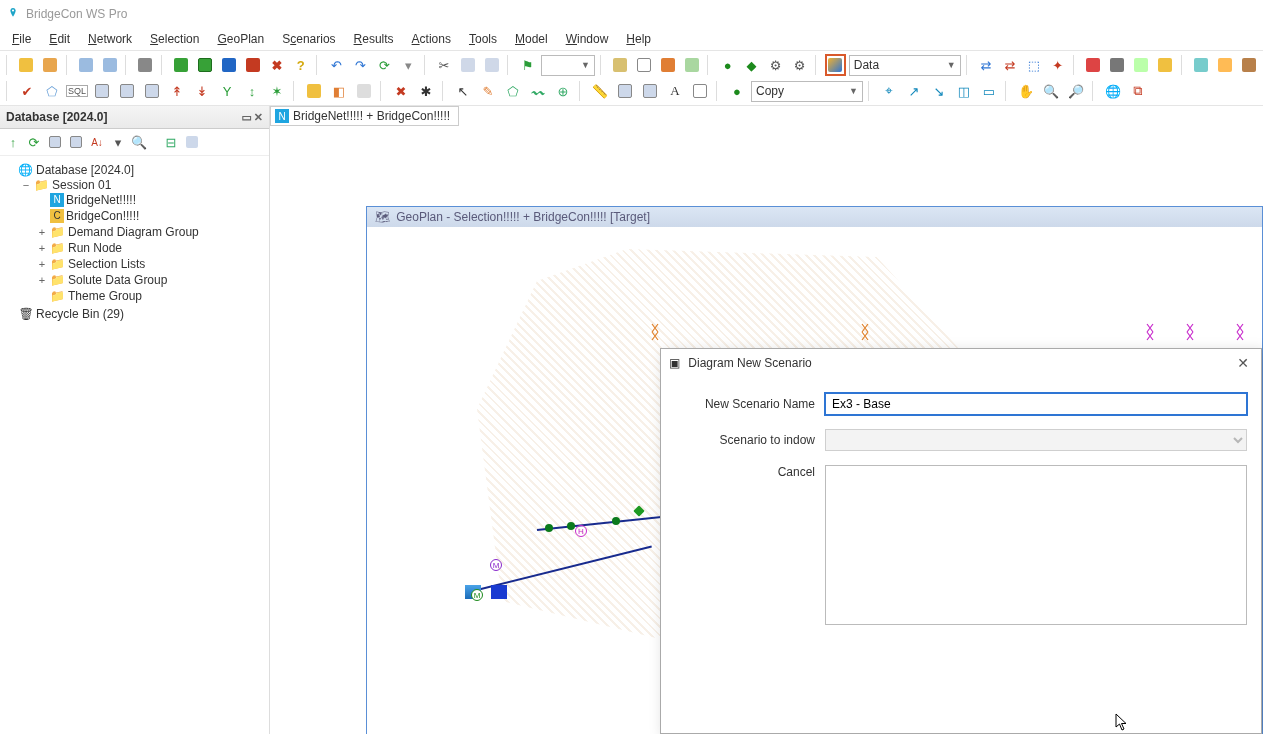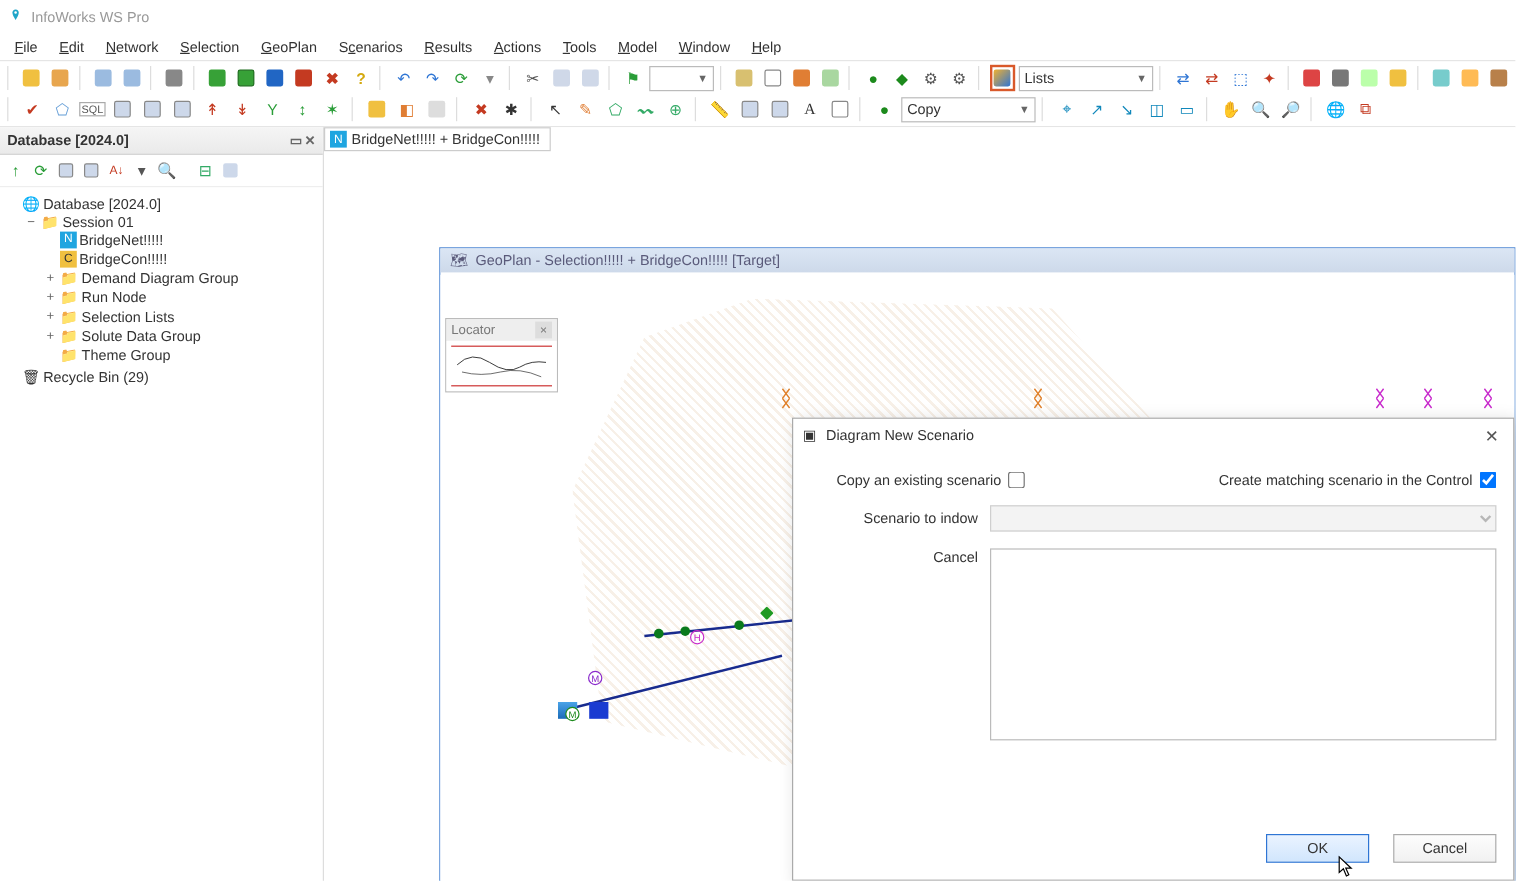--- a/index.html
+++ b/index.html
@@ -270,7 +270,7 @@
       <path fill="#1fa5c8" d="M8 1c2 0 3 1.5 3 3 0 3-3 7-3 7S5 7 5 4c0-1.5 1-3 3-3z"></path>
       <circle cx="8" cy="4" r="1.2" fill="#fff"></circle>
     </svg>
-  <span>InfoWorks WS Pro</span>
+  <span>BridgeCon WS Pro</span>
 </div>
 
 <div class="menubar">

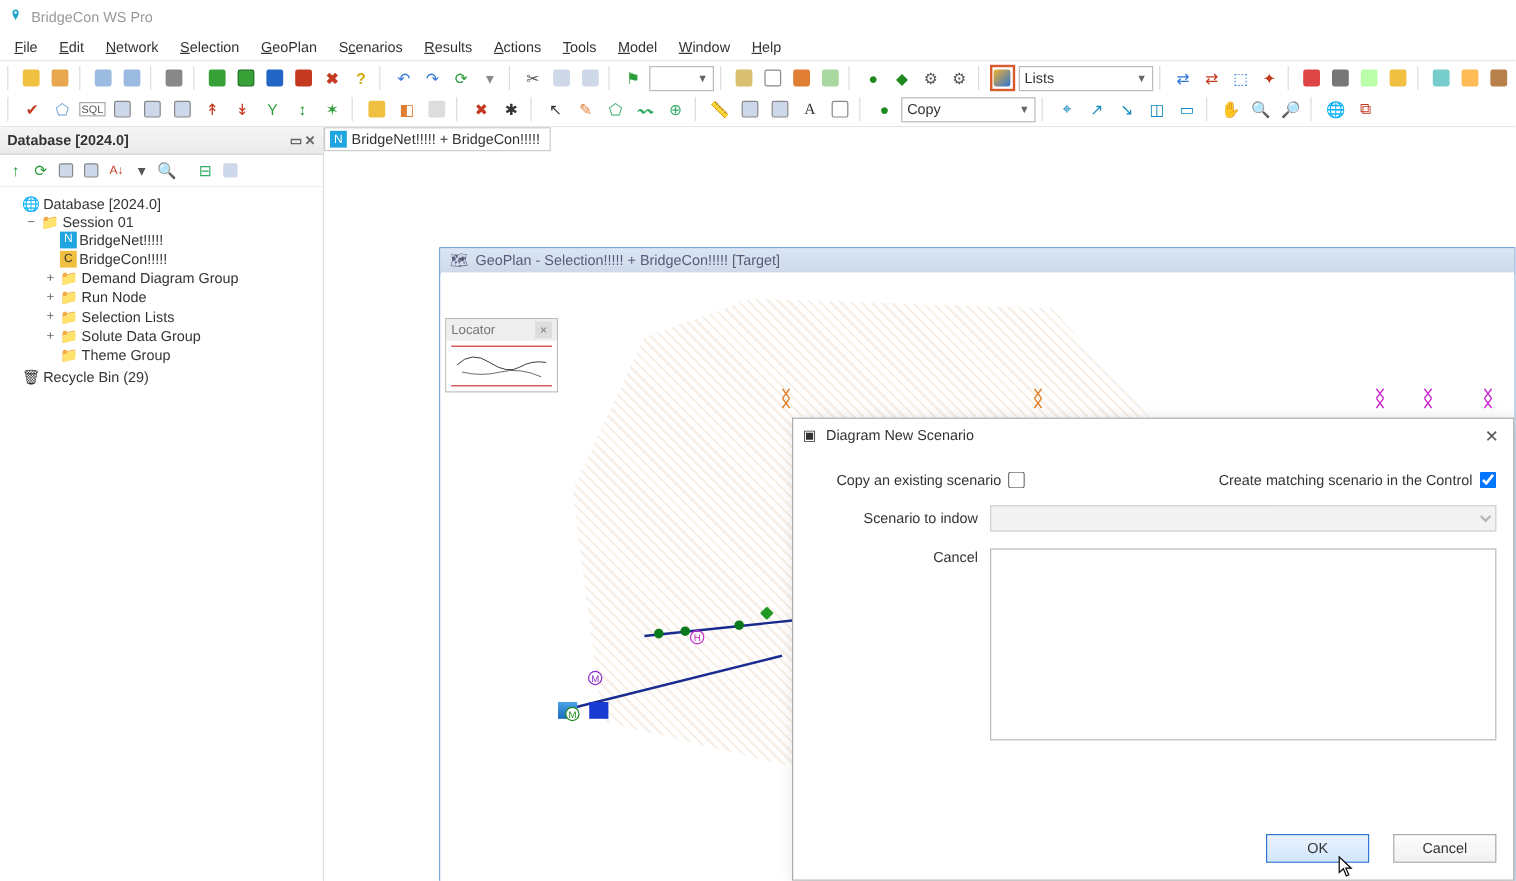--- a/index.html
+++ b/index.html
@@ -389,7 +389,7 @@
         <span class="glyph" style="background:linear-gradient(135deg,#f0b030,#2e75d4)"></span>
       </div>
     <div class="tdropdown" style="min-width:112px">
-      <span>Lists</span>
+      <span>Data</span>
         <span class="dd-arrow">▼</span>
     </div>
     <div class="tsep"></div>

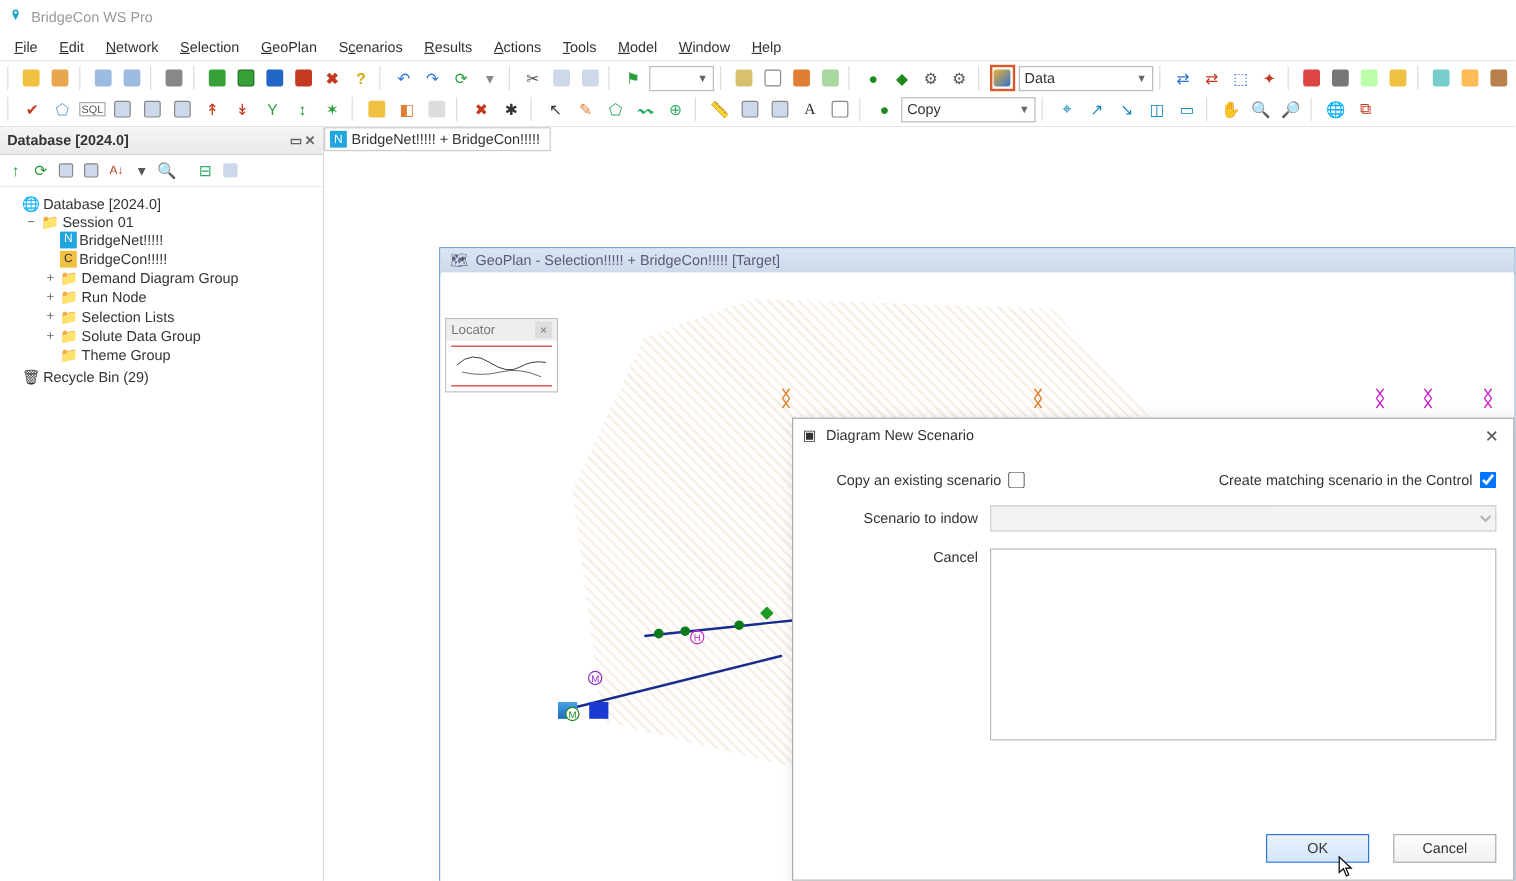--- a/index.html
+++ b/index.html
@@ -718,18 +718,6 @@
         <div style="position:absolute;left:98px;top:356px;width:16px;height:14px;background:linear-gradient(#4aa3e8,#1a6bb8)"></div>
         <div style="position:absolute;left:104px;top:360px;width:12px;height:12px;border:1.3px solid #1c8a1c;border-radius:50%;background:#fff;font-size:8px;line-height:11px;text-align:center;color:#1c8a1c">M</div>
 
-        <div class="locator">
-          <div class="locator-title">
-            <span>Locator</span>
-            <span class="x">×</span>
-          </div>
-          <div class="locator-img">
-            <svg width="100%" height="100%" viewBox="0 0 90 42">
-              <path d="M8 20 Q20 8 35 18 T60 22 T82 18" stroke="#333" stroke-width="0.8" fill="none"></path>
-              <path d="M12 26 Q28 30 44 26 T78 30" stroke="#333" stroke-width="0.6" fill="none"></path>
-            </svg>
-          </div>
-        </div>
 
       </div>
     </div>

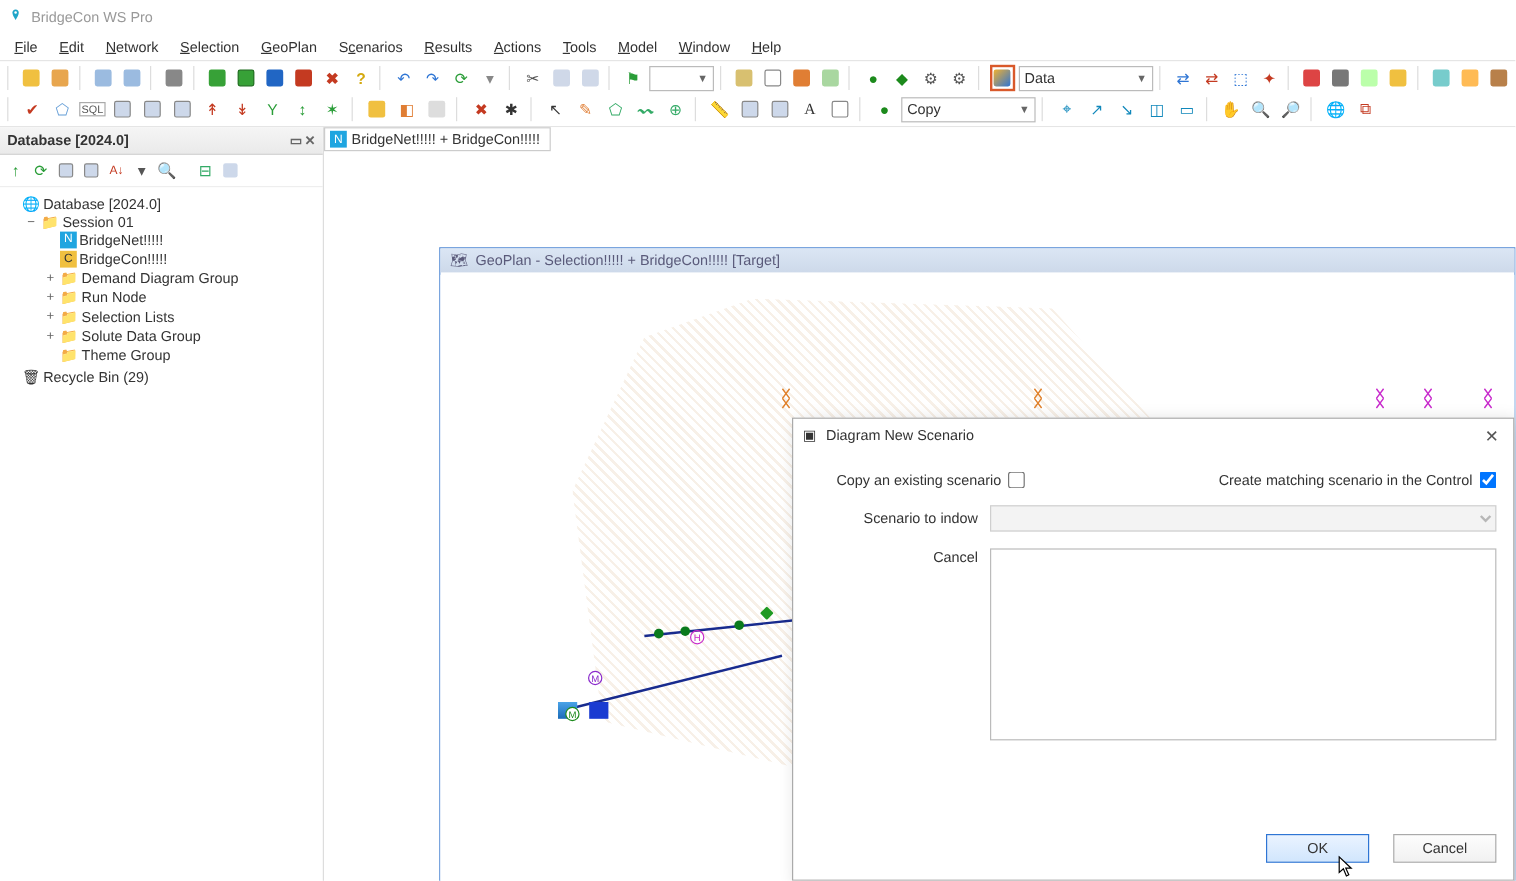--- a/index.html
+++ b/index.html
@@ -732,6 +732,12 @@
     <span class="close">✕</span>
   </div>
   <div class="dialog-body">
+    <div class="dlg-row">
+      <div class="dlg-label">New Scenario Name</div>
+      <div class="dlg-field">
+        <input type="text" class="dlg-input" value="Ex3 - Base" style="">
+      </div>
+    </div>
     <div class="dlg-check-row">
       <label class="chk" style="margin-left:22px">
         <span>Copy an existing scenario</span>

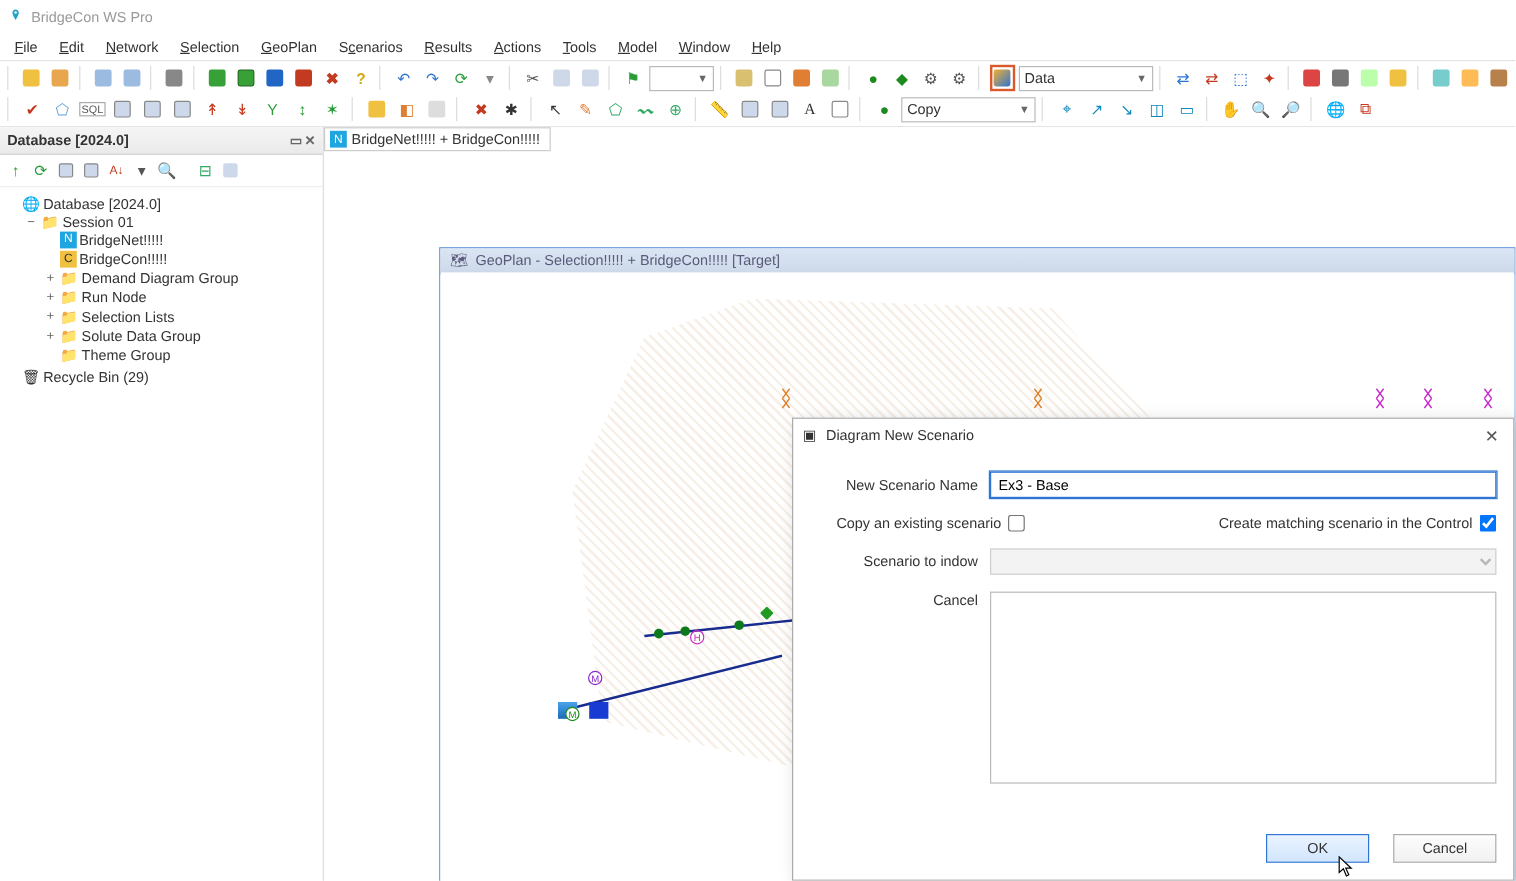--- a/index.html
+++ b/index.html
@@ -738,16 +738,6 @@
         <input type="text" class="dlg-input" value="Ex3 - Base" style="">
       </div>
     </div>
-    <div class="dlg-check-row">
-      <label class="chk" style="margin-left:22px">
-        <span>Copy an existing scenario</span>
-        <input type="checkbox" style="">
-      </label>
-      <label class="chk">
-        <span>Create matching scenario in the Control</span>
-        <input type="checkbox" checked="" style="">
-      </label>
-    </div>
     <div class="dlg-row">
       <div class="dlg-label">Scenario to indow</div>
       <div class="dlg-field">

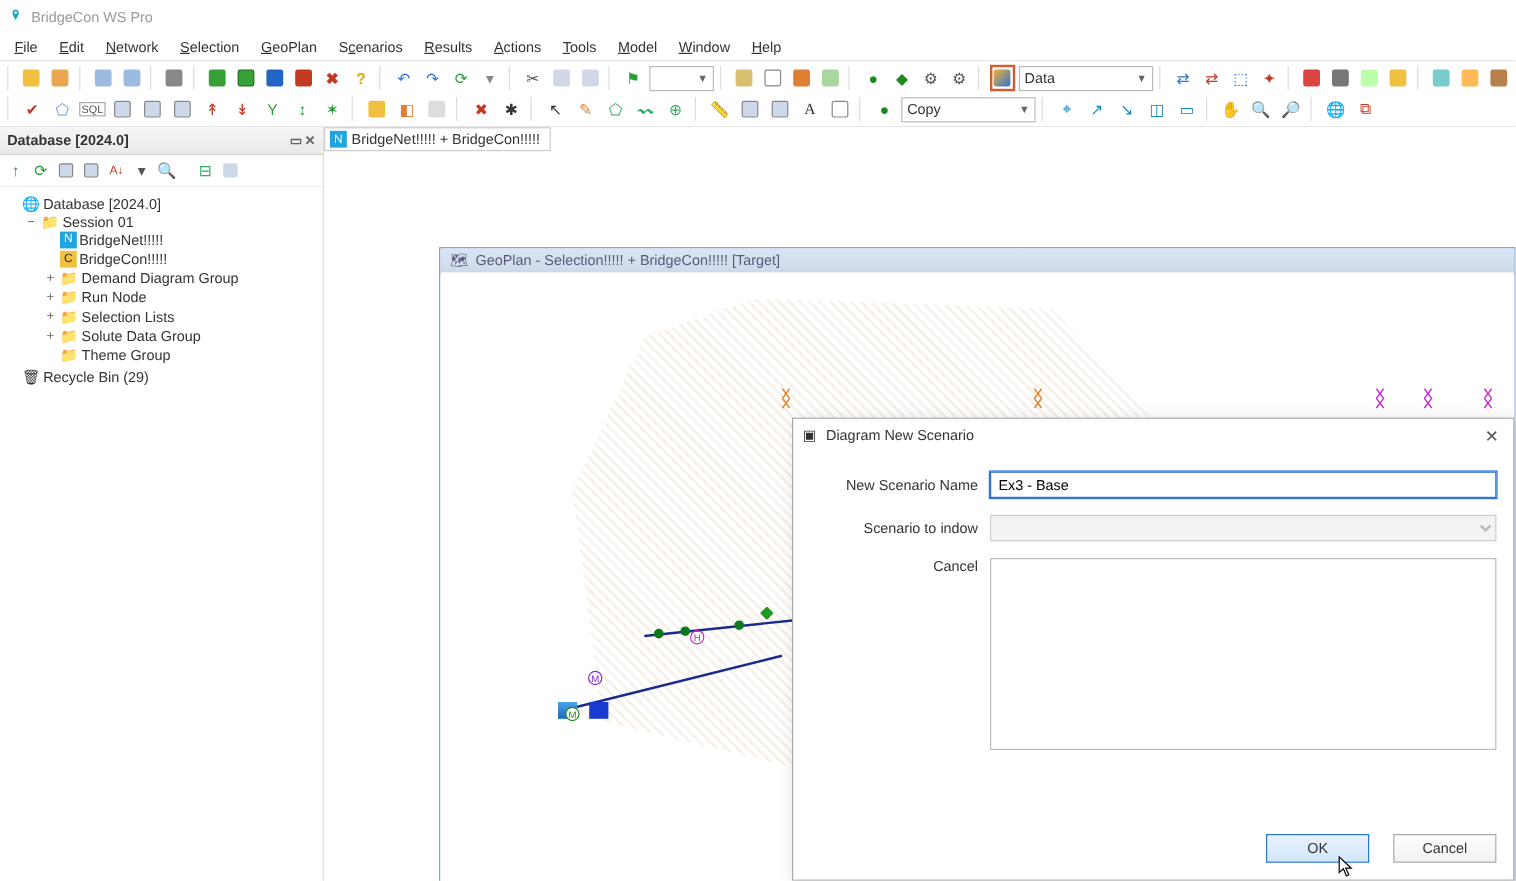--- a/index.html
+++ b/index.html
@@ -751,14 +751,6 @@
       </div>
     </div>
   </div>
-  <div class="dialog-buttons">
-    <div class="btn primary">
-        <span>OK</span>
-      </div>
-    <div class="btn">
-        <span>Cancel</span>
-      </div>
-  </div>
 </div>
 
 <svg class="cursor" viewBox="0 0 14 18">

